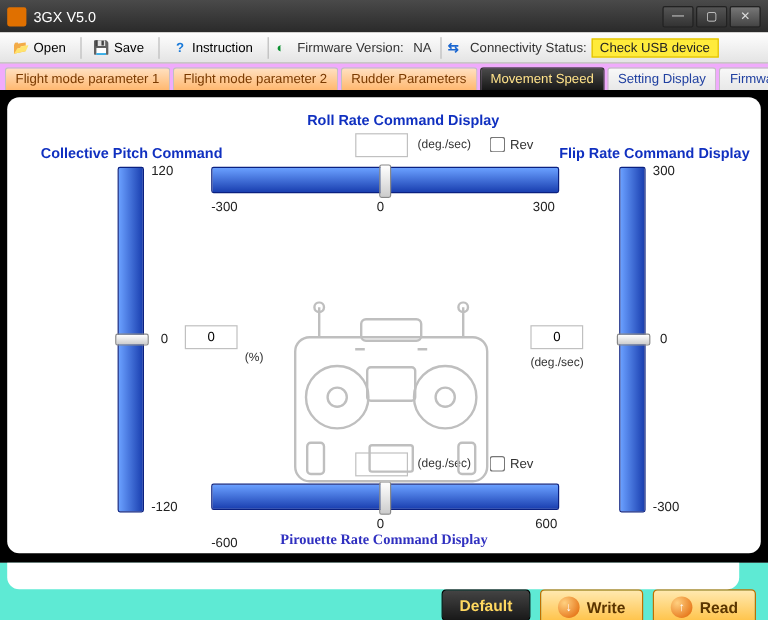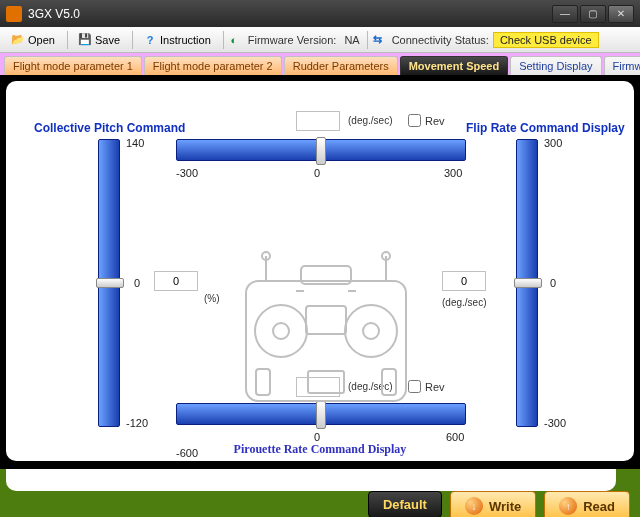--- a/index.html
+++ b/index.html
@@ -18,7 +18,7 @@
   .tabstrip{height:22px;background:#f0abfc;display:flex;align-items:flex-end;padding:0 4px;font-size:11px;position:relative;}
   .tab{padding:3px 8px;margin-right:2px;border:1px solid #c0c0c0;border-bottom:none;border-radius:3px 3px 0 0;background:linear-gradient(#ffe0c0,#ffb870);color:#7a3a00;cursor:pointer;white-space:nowrap;}
   .tab.inactive{background:linear-gradient(#f8f8f8,#e8e8e8);color:#2040a0;}
-  .tab.active{background:linear-gradient(#4a4a4a,#181818);color:#ffe38a;font-weight:bold;border-color:#333;}
+  .tab.active{background:linear-gradient(#4a4a4a,#181818);color:#ffe38a;font-weight:normal;border-color:#333;}
   .workspace{height:394px;background:#000;padding:6px 6px 0 6px;position:relative;}
   .panel{background:#fff;border-radius:10px;height:380px;position:relative;overflow:hidden;}
   .sec-label{position:absolute;color:#1030c0;font-size:12px;font-weight:bold;}

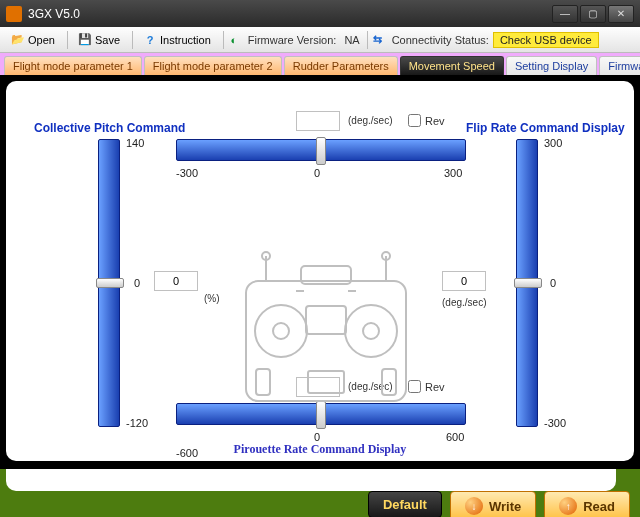--- a/index.html
+++ b/index.html
@@ -95,6 +95,7 @@
 <div class="workspace">
   <div class="panel">
 
+    <div class="sec-label" style="left:250px;top:12px;">Roll Rate Command Display</div>
     <div class="value-box" style="left:290px;top:30px;"></div>
     <span class="unit" style="left:342px;top:34px;">(deg./sec)</span>
     <label class="chk" style="left:402px;top:33px;">

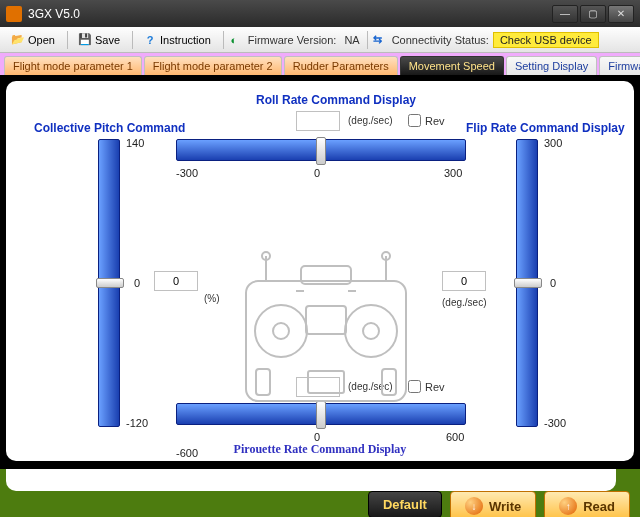--- a/index.html
+++ b/index.html
@@ -126,7 +126,7 @@
     <div class="vslider" style="left:92px;top:58px;height:288px;">
         <div class="thumb"></div>
       </div>
-    <span class="tick" style="left:120px;top:56px;">140</span>
+    <span class="tick" style="left:120px;top:56px;">120</span>
     <span class="tick" style="left:128px;top:196px;">0</span>
     <span class="tick" style="left:120px;top:336px;">-120</span>
     <div class="value-box" style="left:148px;top:190px;">0</div>

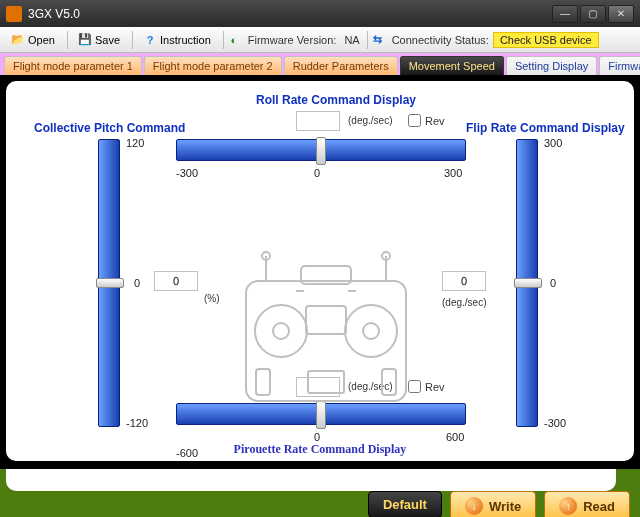--- a/index.html
+++ b/index.html
@@ -39,7 +39,7 @@
 
   .bottom-label{position:absolute;bottom:4px;left:0;right:0;text-align:center;color:#3030c0;font-size:12px;font-weight:bold;font-family:Liberation Serif, serif;}
 
-  .footer{height:48px;background:#4d7c0f;display:flex;align-items:flex-start;justify-content:flex-end;padding:6px 10px;gap:8px;}
+  .footer{height:48px;background:#5eead4;display:flex;align-items:flex-start;justify-content:flex-end;padding:6px 10px;gap:8px;}
   .footer .panel-strip{position:absolute;left:6px;top:0;width:610px;height:22px;background:#fff;border-radius:0 0 10px 10px;}
   .bigbtn{display:flex;align-items:center;gap:6px;padding:5px 14px;border-radius:4px;border:1px solid #c07000;background:linear-gradient(#ffe9b0,#ffc040);color:#5a3500;font-weight:bold;font-size:13px;cursor:pointer;margin-top:16px;}
   .bigbtn.dark{background:linear-gradient(#444,#181818);color:#ffd860;border-color:#000;}

